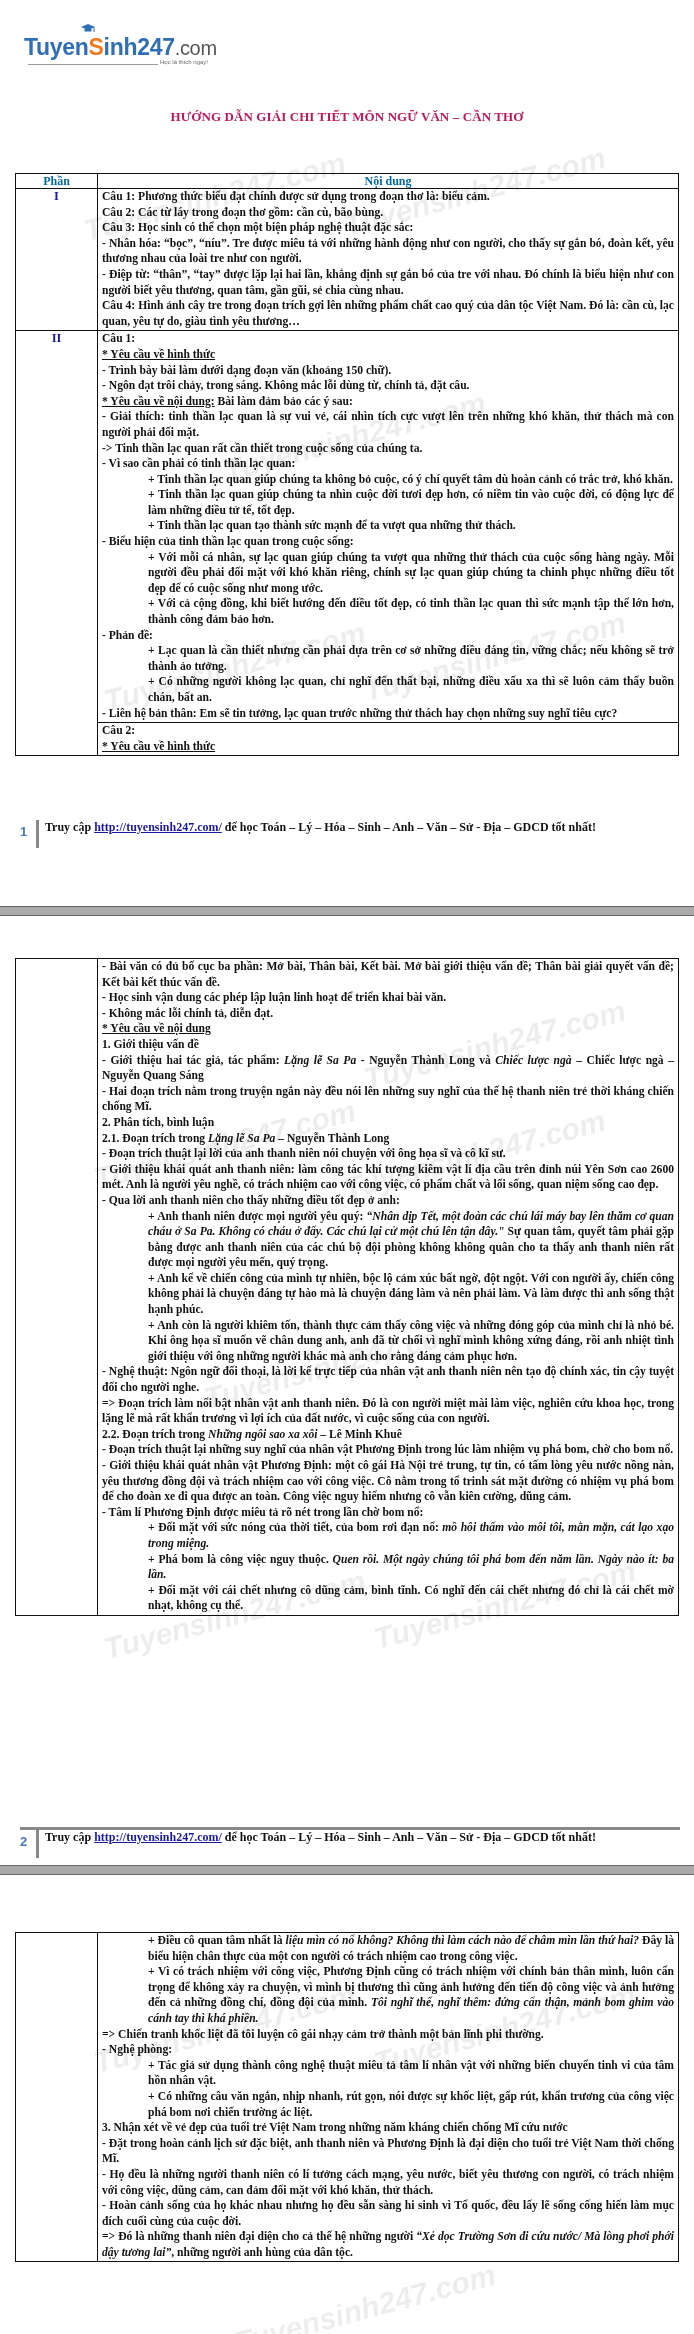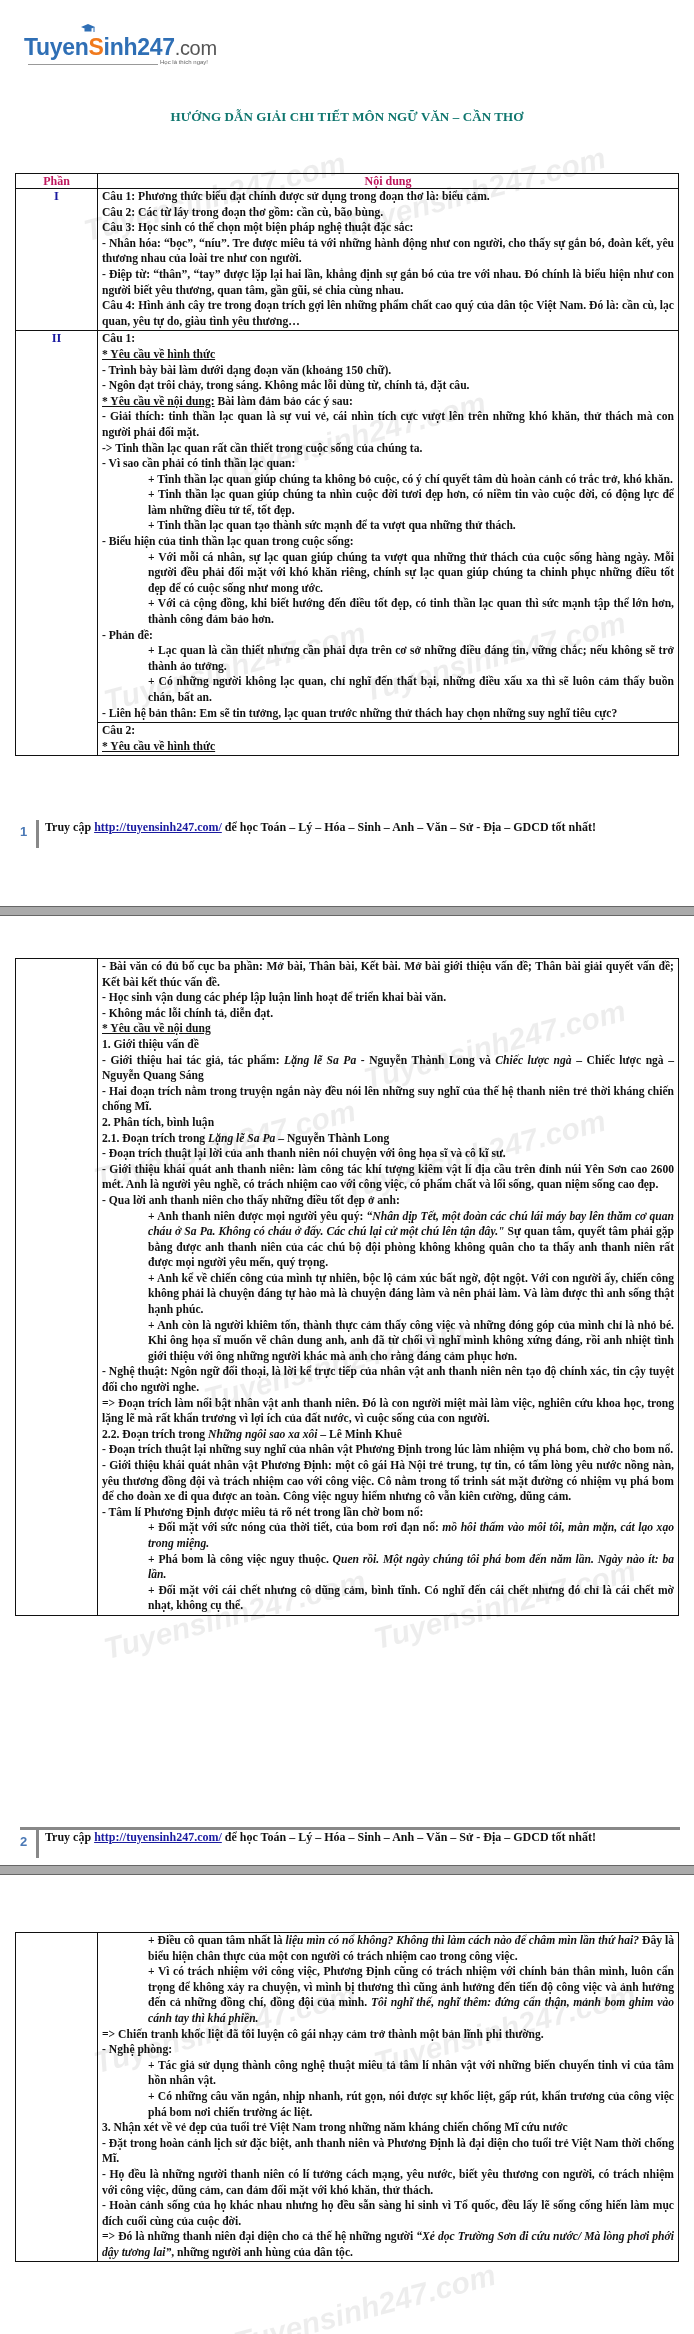--- a/index.html
+++ b/index.html
@@ -12,7 +12,7 @@
   .logo .cap { position: absolute; left: 61px; top: 4px; width: 14px; height: 10px; }
   .logo .line { position: absolute; left: 8px; top: 44px; width: 130px; height: 1px; background: #999; }
   .logo .tag { position: absolute; left: 140px; top: 39px; font-family: "Liberation Sans", sans-serif; font-size: 6px; color: #666; }
-  .title { position: absolute; left: 0; width: 694px; text-align: center; color: #0f766e; font-weight: bold; font-size: 13px; letter-spacing: 0.1px; }
+  .title { position: absolute; left: 0; width: 694px; text-align: center; color: #be185d; font-weight: bold; font-size: 13px; letter-spacing: 0.1px; }
   table.doc { position: absolute; left: 15px; width: 664px; border-collapse: collapse; font-size: 11.6px; line-height: 15.6px; }
   table.doc td, table.doc th { border: 1px solid #111; vertical-align: top; }
   table.doc th { color: #be185d; font-weight: bold; font-size: 12px; text-align: center; height: 15px; line-height: 14px; }

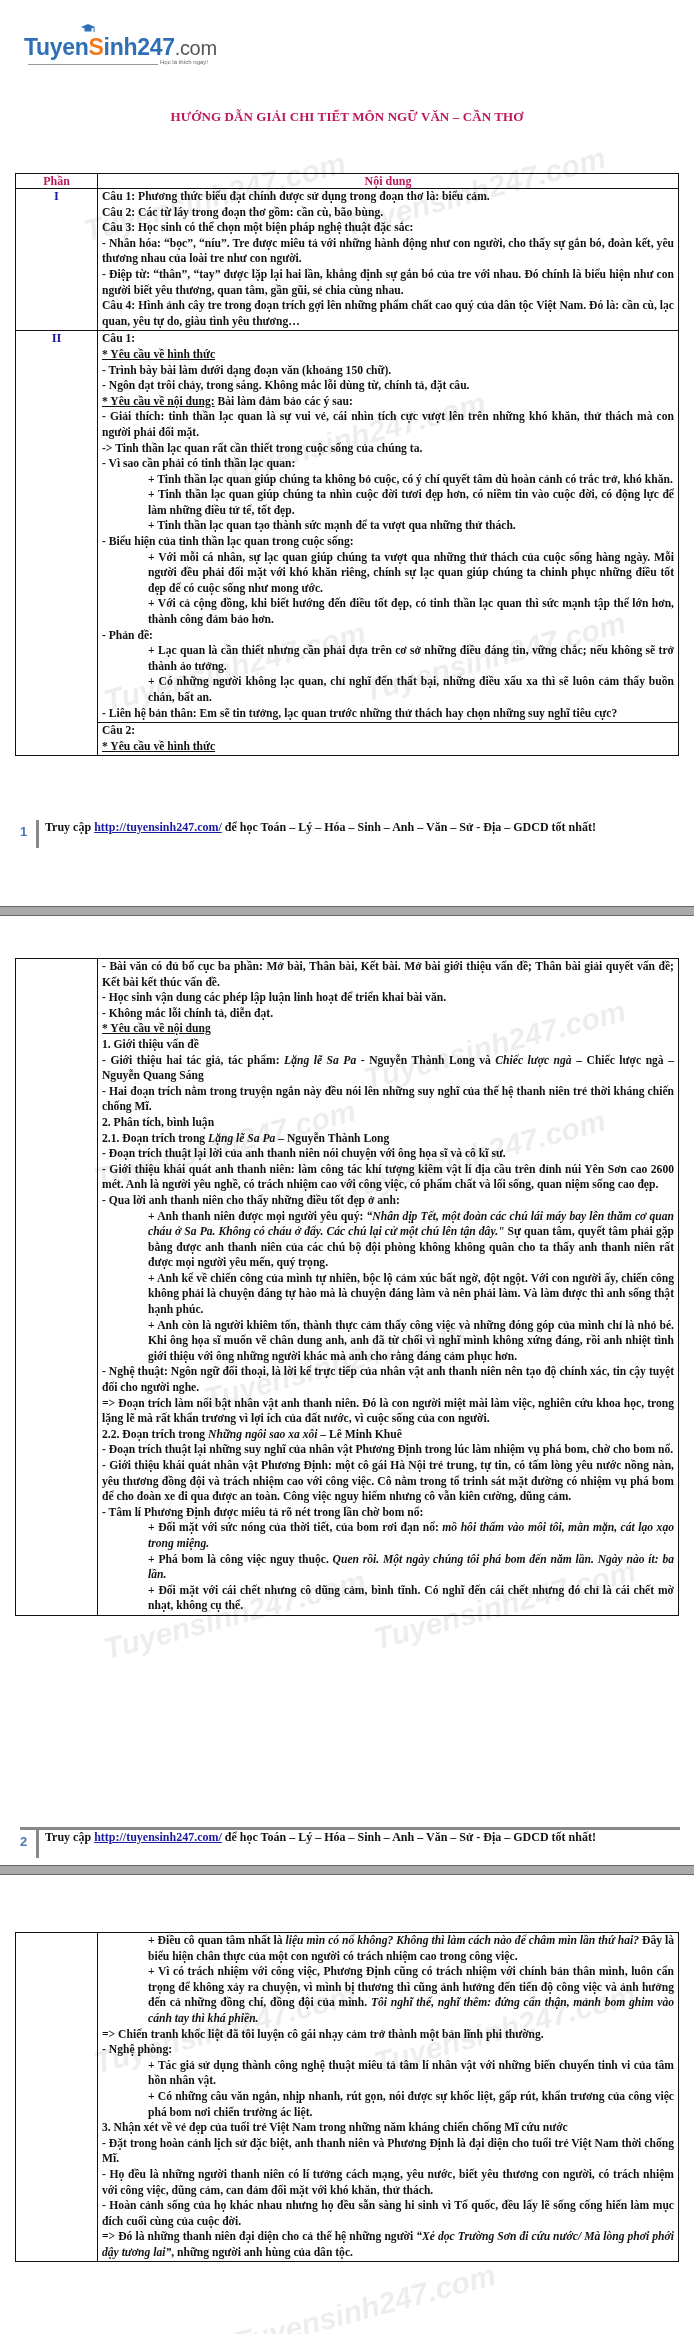--- a/index.html
+++ b/index.html
@@ -15,7 +15,7 @@
   .title { position: absolute; left: 0; width: 694px; text-align: center; color: #be185d; font-weight: bold; font-size: 13px; letter-spacing: 0.1px; }
   table.doc { position: absolute; left: 15px; width: 664px; border-collapse: collapse; font-size: 11.6px; line-height: 15.6px; }
   table.doc td, table.doc th { border: 1px solid #111; vertical-align: top; }
-  table.doc th { color: #be185d; font-weight: bold; font-size: 12px; text-align: center; height: 15px; line-height: 14px; }
+  table.doc th { color: #0369a1; font-weight: bold; font-size: 12px; text-align: center; height: 15px; line-height: 14px; }
   table.doc td.part { width: 82px; text-align: center; color: #1a1aa0; font-weight: bold; font-size: 12.5px; }
   table.doc td.content { padding: 0 4px 1px 4px; text-align: justify; font-weight: bold; }
   .ln { display: block; }

